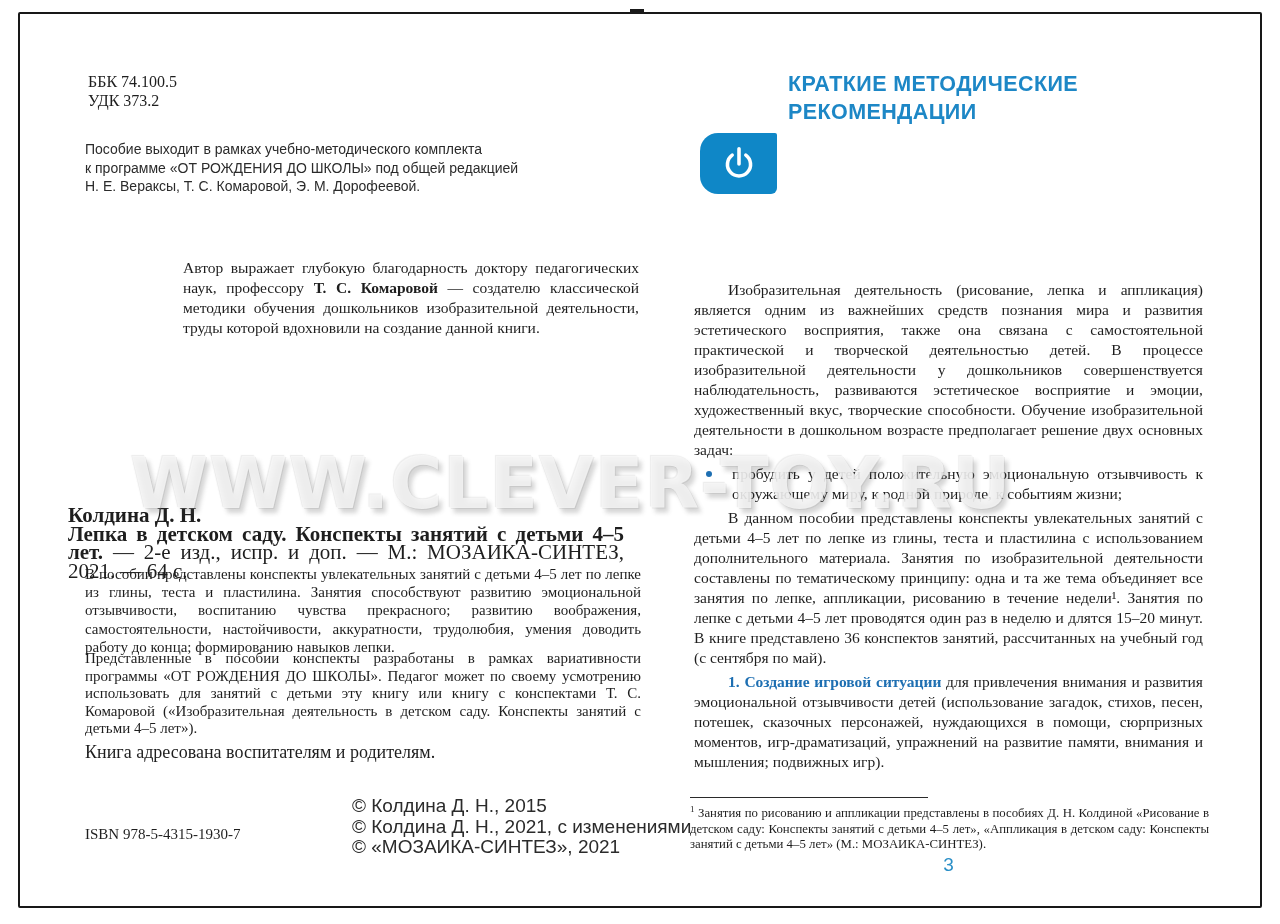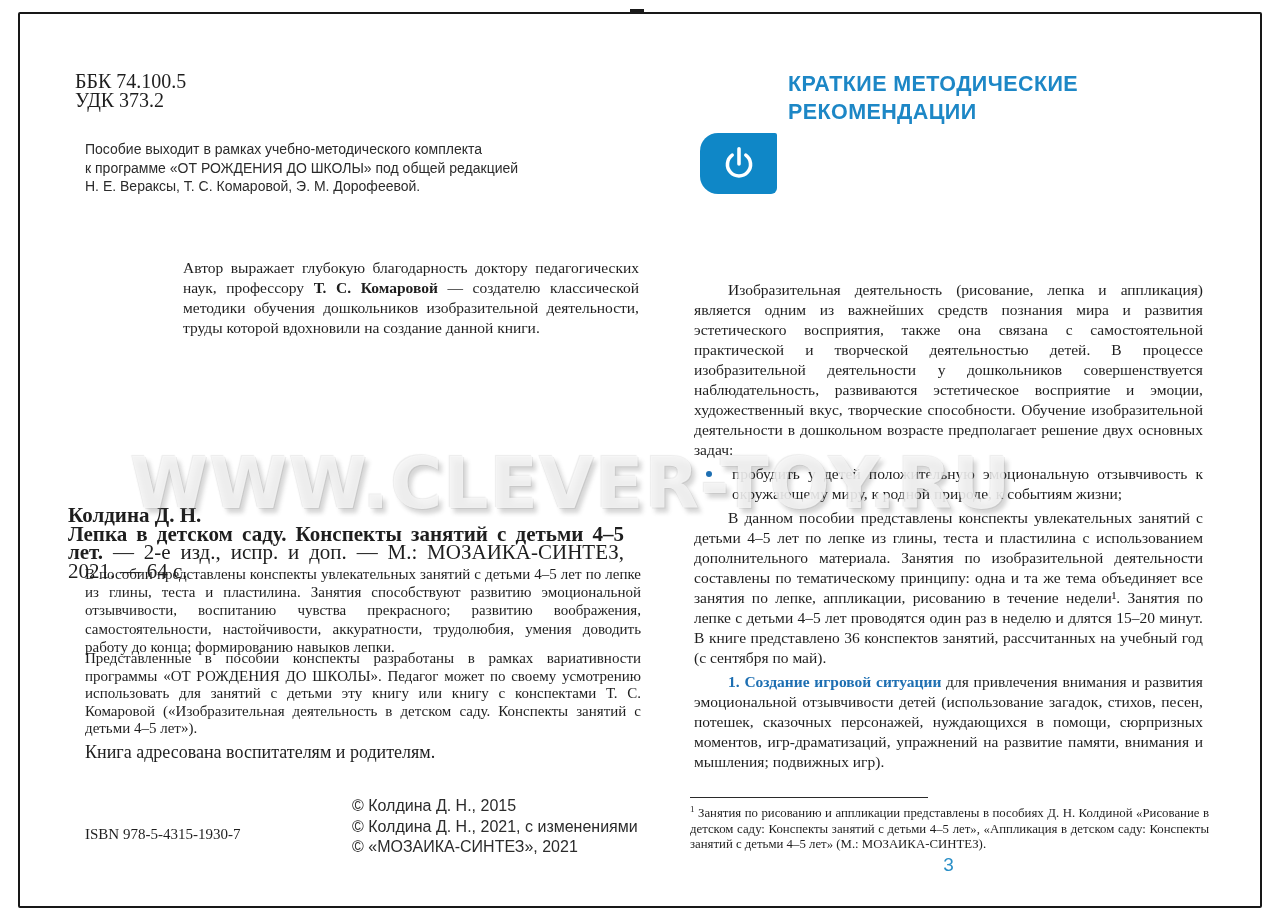--- a/index.html
+++ b/index.html
@@ -16,7 +16,7 @@
   .serif{font-family:"Liberation Serif", serif;}
   .just{text-align:justify;}
   
-  .bbk{left:75px;top:72px;font-size:20px;line-height:19px;}
+  .bbk{left:88px;top:72px;font-size:16px;line-height:19px;}
   .series-note{left:85px;top:140px;font-family:"Liberation Sans",sans-serif;font-size:14px;line-height:18.6px;color:#2b2b2b;white-space:pre-line;}
   .ack{left:183px;top:258px;width:456px;font-size:15.5px;line-height:20px;}
   .biblio{left:68px;top:506px;width:556px;font-size:21px;line-height:18.5px;}

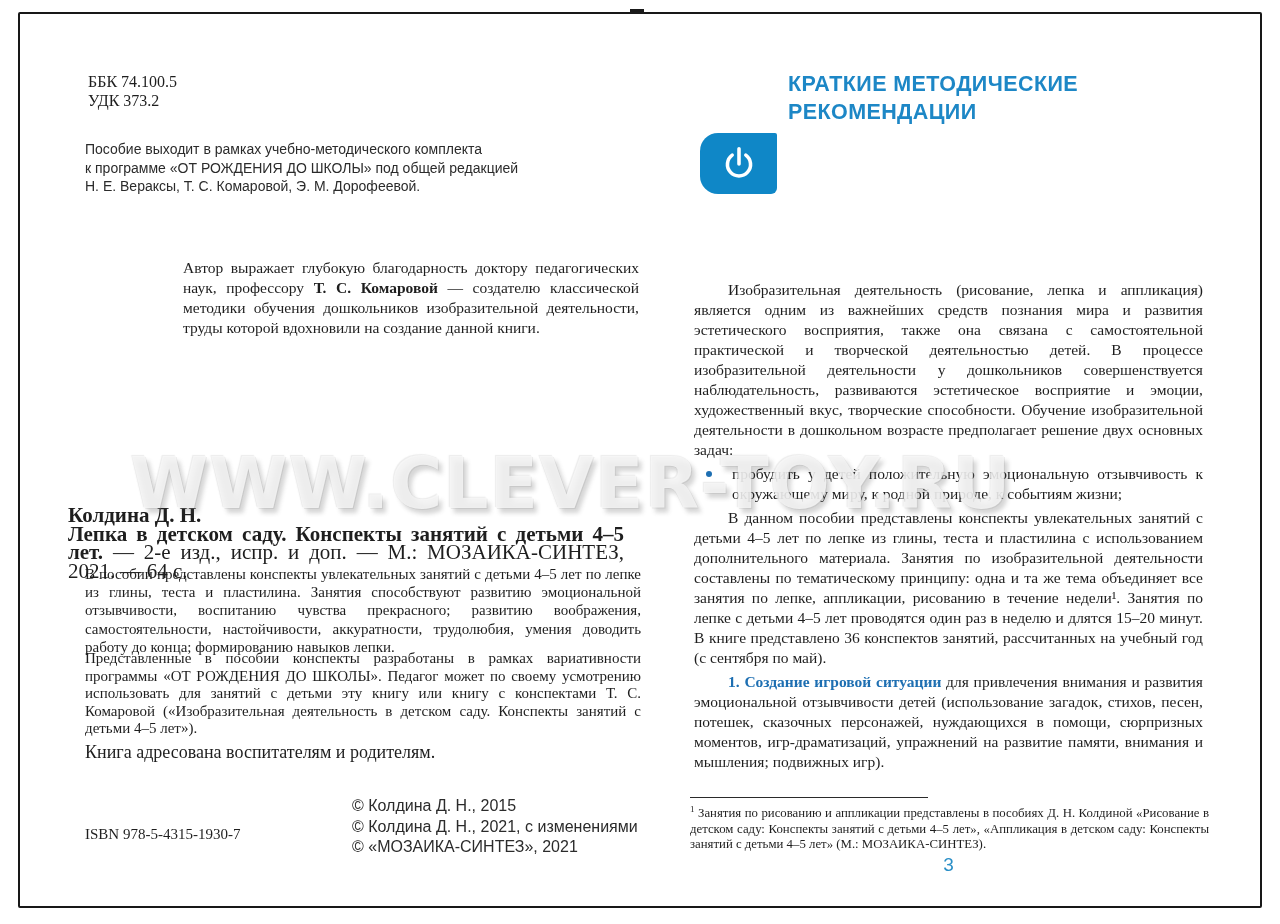--- a/index.html
+++ b/index.html
@@ -25,7 +25,7 @@
   .variability{left:85px;top:650px;width:556px;font-size:15px;line-height:17.6px;}
   .audience{left:85px;top:742px;width:556px;font-size:18px;}
   .isbn{left:85px;top:826px;font-size:15px;}
-  .copyrights{left:352px;top:796px;font-family:"Liberation Sans",sans-serif;font-size:16px;line-height:20.6px;color:#2b2b2b;}
+  .copyrights{left:352px;top:796px;font-family:"Liberation Sans",sans-serif;font-size:19px;line-height:20.6px;color:#2b2b2b;}
   
   .heading{left:788px;top:70px;width:430px;font-family:Liberation Sans, sans-serif;
     font-weight:bold;font-size:21.5px;line-height:28px;letter-spacing:0.4px;white-space:pre-line;}

